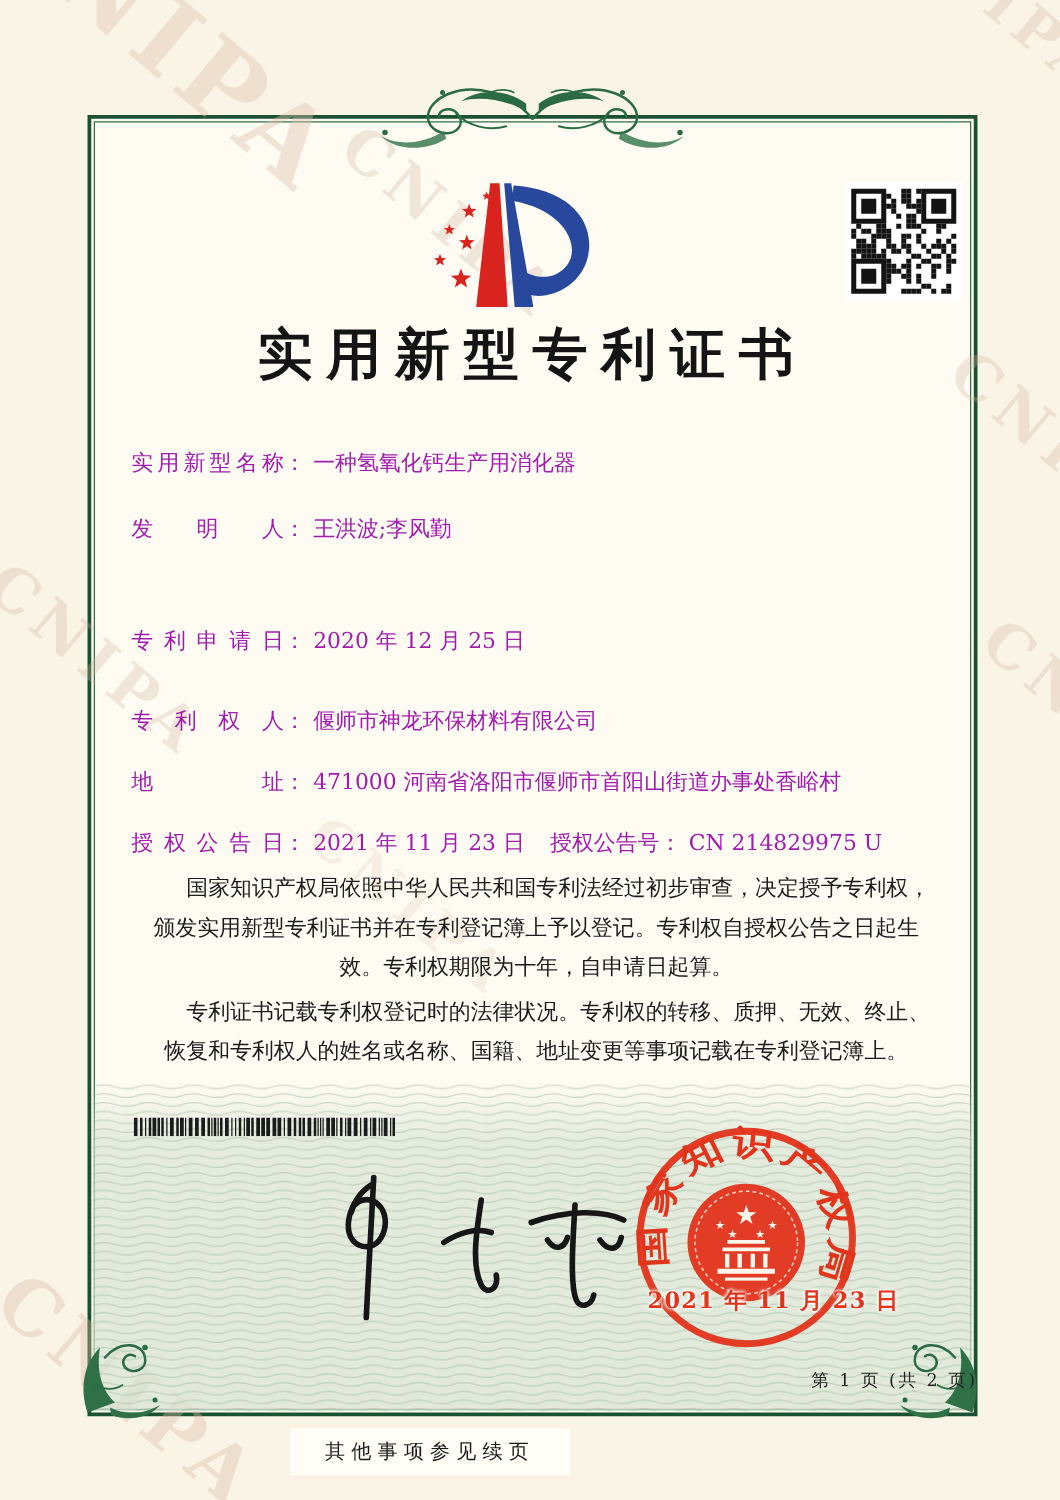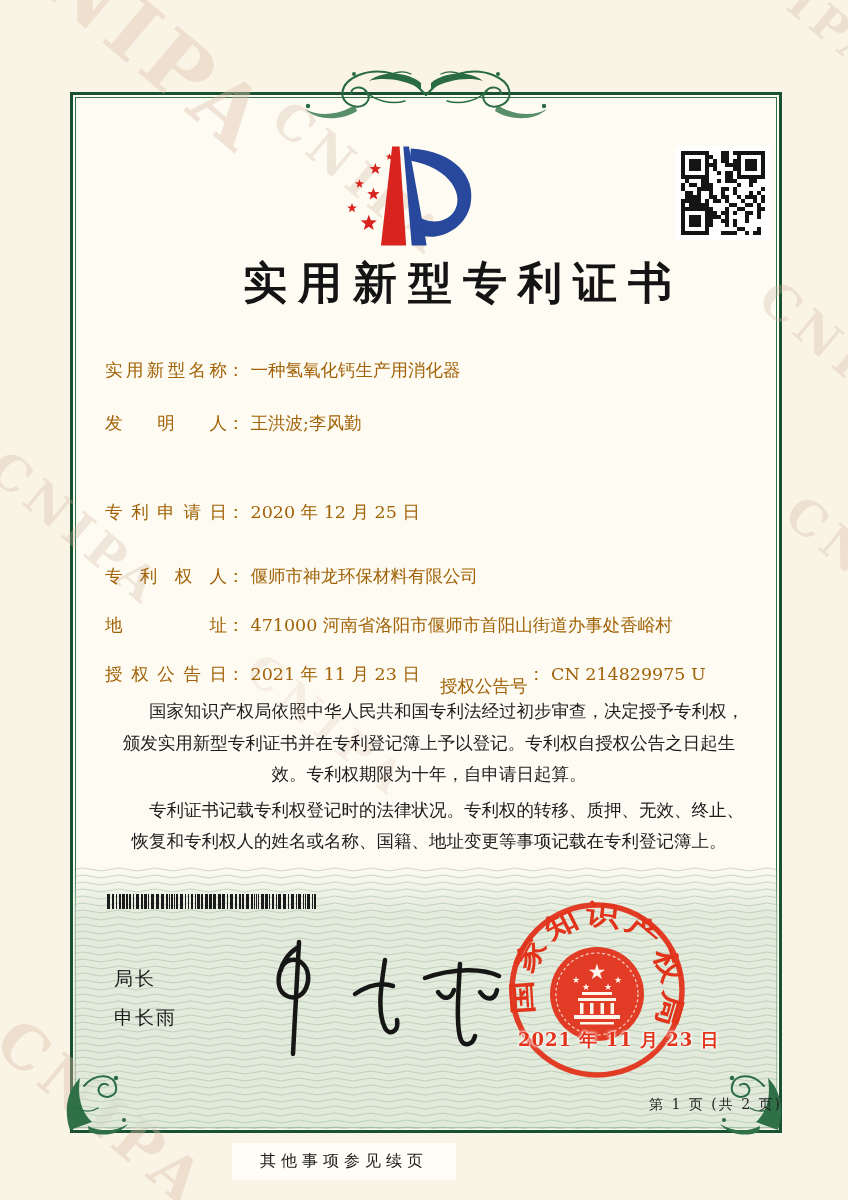--- a/index.html
+++ b/index.html
@@ -30,7 +30,7 @@
   .qr{position:absolute;left:676px;top:146px;width:94px;height:94px;background:#fff;z-index:4;}
 
   .title{position:absolute;left:70px;top:254px;width:712px;text-align:center;
-         font-size:44px;font-weight:bold;letter-spacing:11px;color:#141414;z-index:4;margin-left:37px;}
+         font-size:44px;font-weight:bold;letter-spacing:11px;color:#141414;z-index:4;}
 
   .row{position:absolute;left:105px;width:650px;font-size:17.5px;color:#a16207;z-index:4;white-space:nowrap;}
   .lbl{display:inline-block;width:122px;text-align:justify;text-align-last:justify;vertical-align:top;}

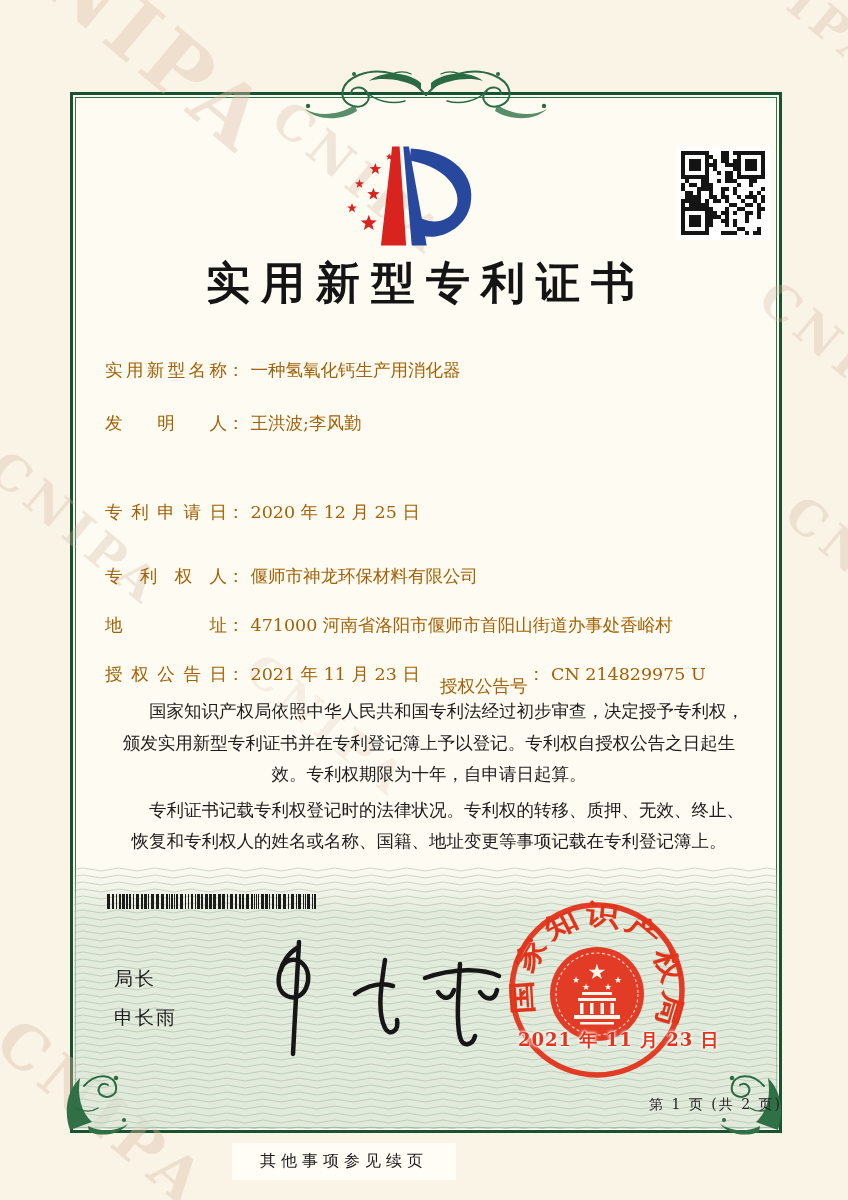--- a/index.html
+++ b/index.html
@@ -32,7 +32,7 @@
   .title{position:absolute;left:70px;top:254px;width:712px;text-align:center;
          font-size:44px;font-weight:bold;letter-spacing:11px;color:#141414;z-index:4;}
 
-  .row{position:absolute;left:105px;width:650px;font-size:17.5px;color:#a16207;z-index:4;white-space:nowrap;}
+  .row{position:absolute;left:105px;width:650px;font-size:17.5px;color:#a21caf;z-index:4;white-space:nowrap;}
   .lbl{display:inline-block;width:122px;text-align:justify;text-align-last:justify;vertical-align:top;}
   .colon{display:inline-block;margin-right:6px;}
   .grant2{position:absolute;left:335px;top:0;white-space:nowrap;}

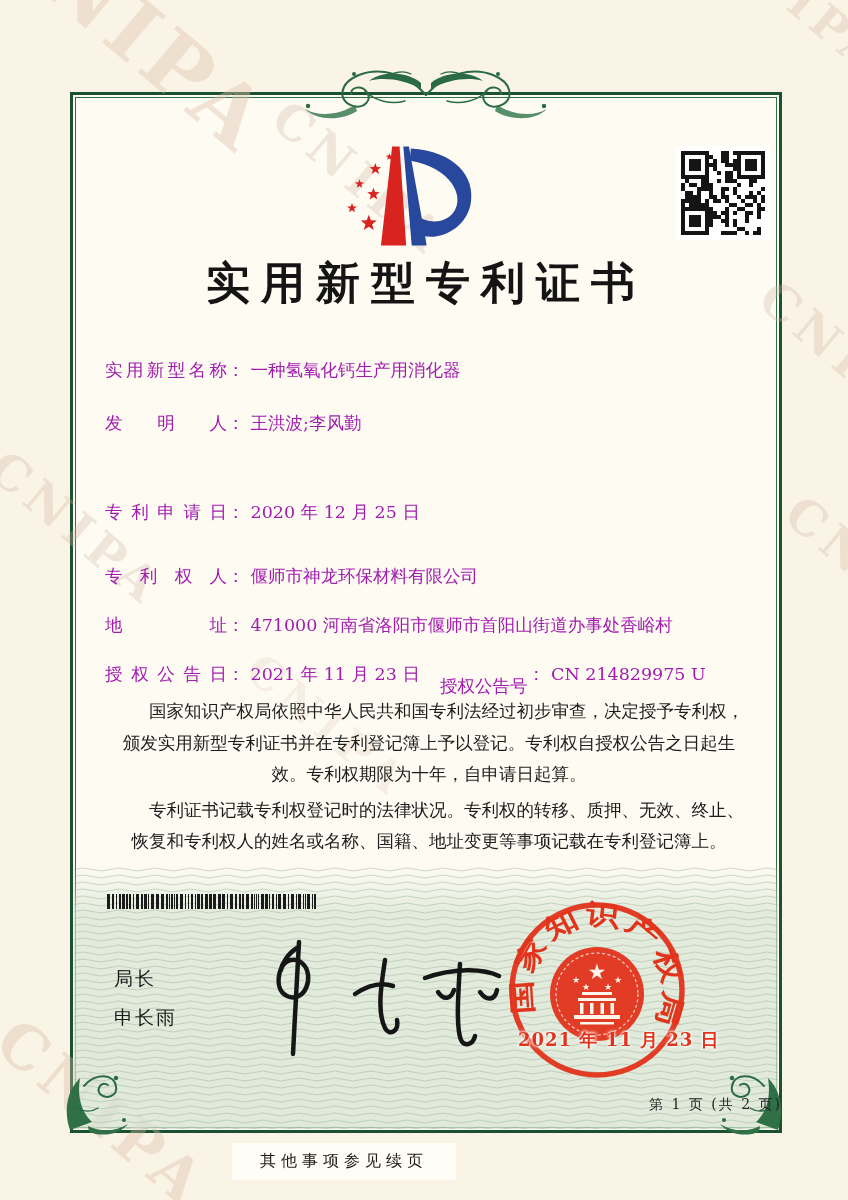--- a/index.html
+++ b/index.html
@@ -36,7 +36,7 @@
   .lbl{display:inline-block;width:122px;text-align:justify;text-align-last:justify;vertical-align:top;}
   .colon{display:inline-block;margin-right:6px;}
   .grant2{position:absolute;left:335px;top:0;white-space:nowrap;}
-  .grant2 .lbl{width:auto;text-align-last:auto;margin-top:12px;}
+  .grant2 .lbl{width:auto;text-align-last:auto;}
 
   .paras{position:absolute;left:104px;top:692px;width:650px;font-size:17.5px;
          line-height:1.8;color:#1c1c1c;z-index:4;}

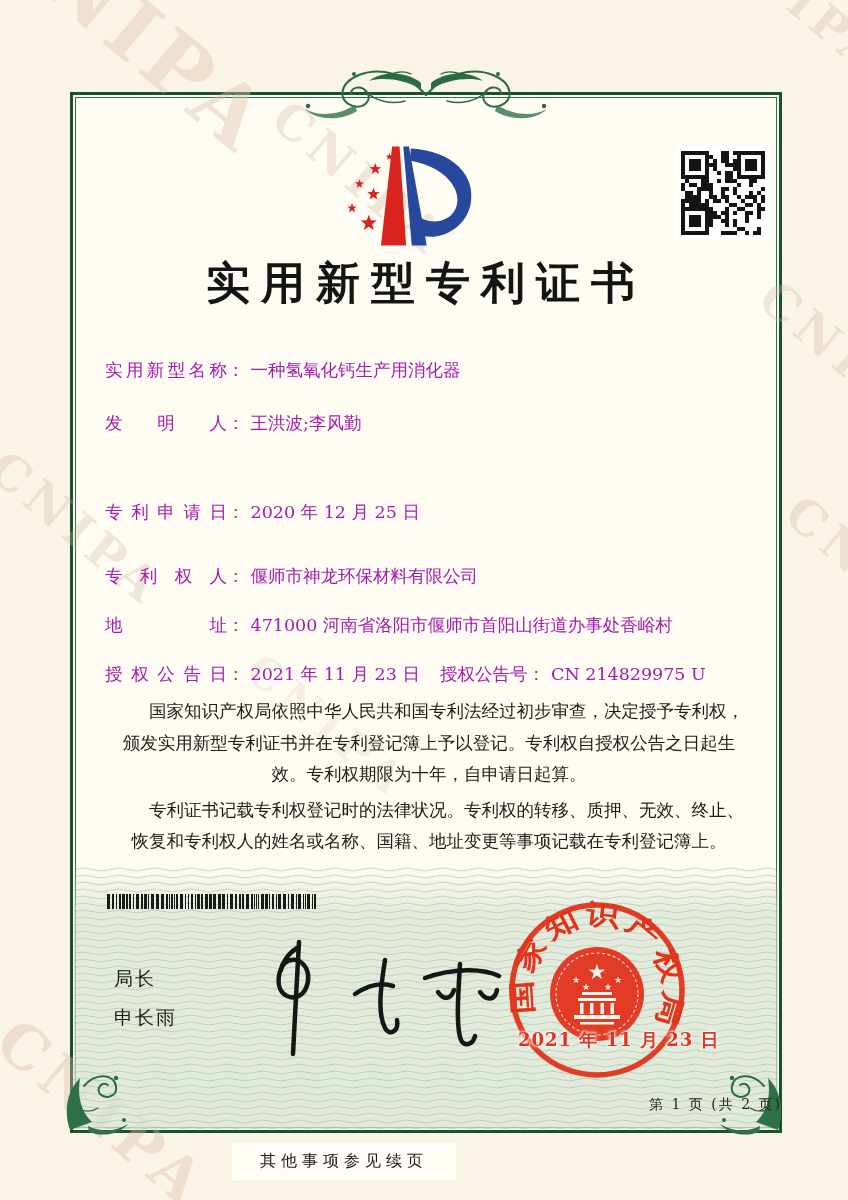--- a/index.html
+++ b/index.html
@@ -372,10 +372,6 @@
       </g>
   </svg>
 
-  <div class="sig-block">
-    <div>局长</div>
-    <div>申长雨</div>
-  </div>
 
   <svg class="signature" width="270" height="125" viewBox="0 0 270 125">
     <g fill="none" stroke="#161616" stroke-width="4.5" stroke-linecap="round" stroke-linejoin="round">

